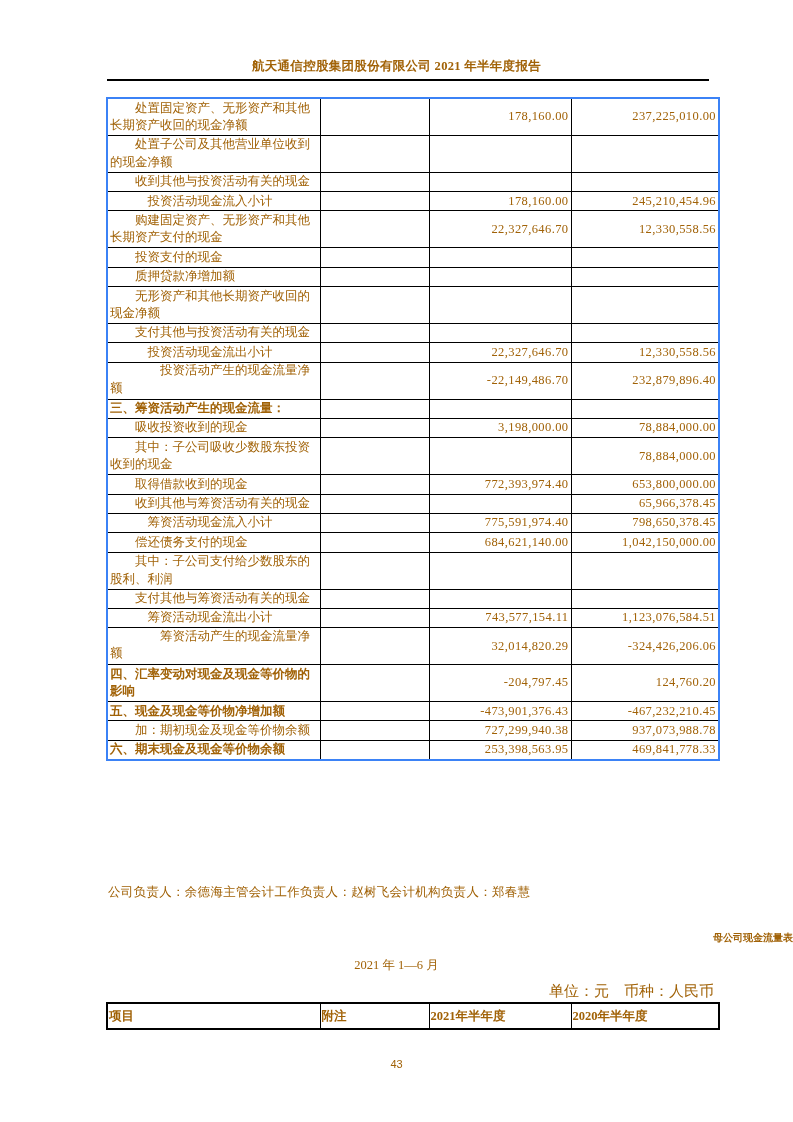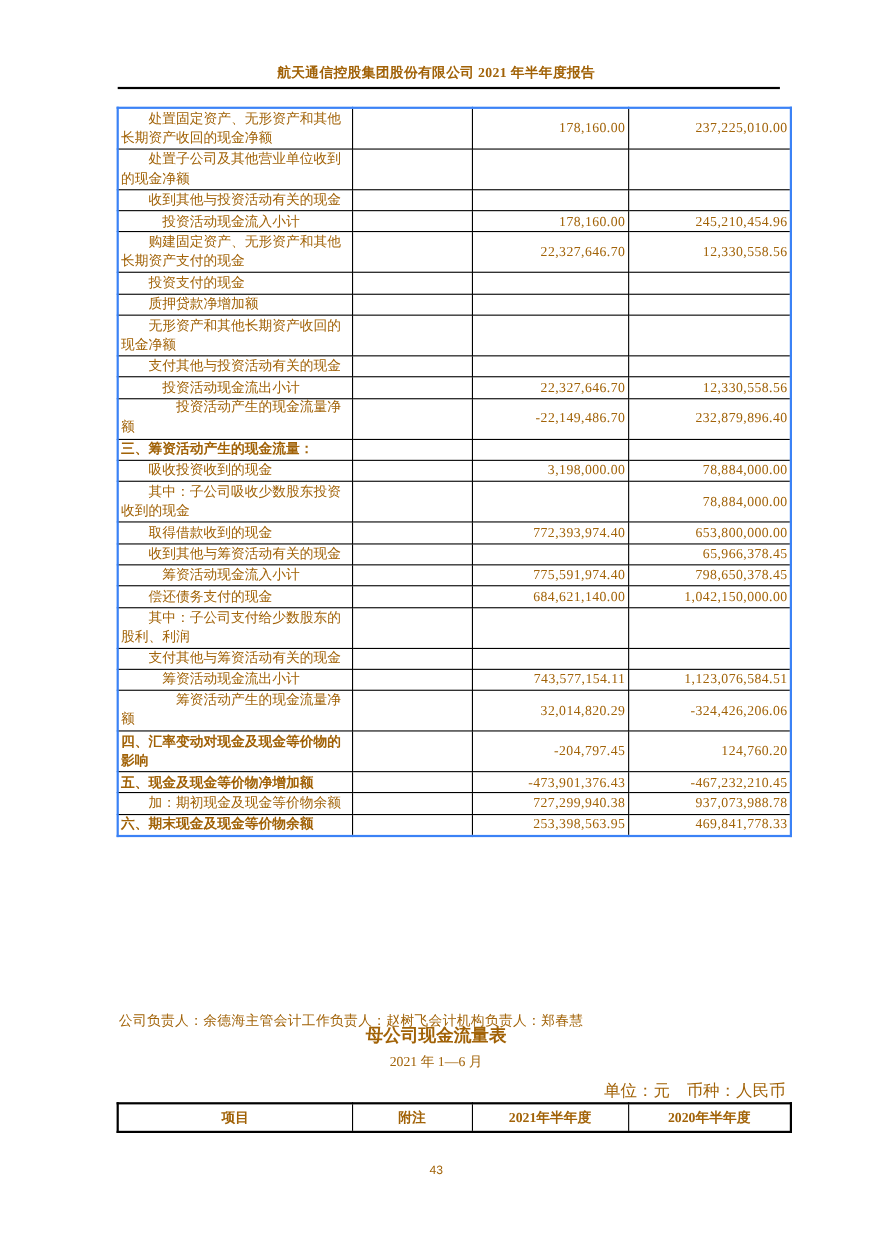--- a/index.html
+++ b/index.html
@@ -56,7 +56,7 @@
   .bold { font-weight: bold; }
   .sig-line {
     position: absolute;
-    top: 920px;
+    top: 884px;
     left: 108px;
     font-size: 12.5px;
     letter-spacing: 0.3px;

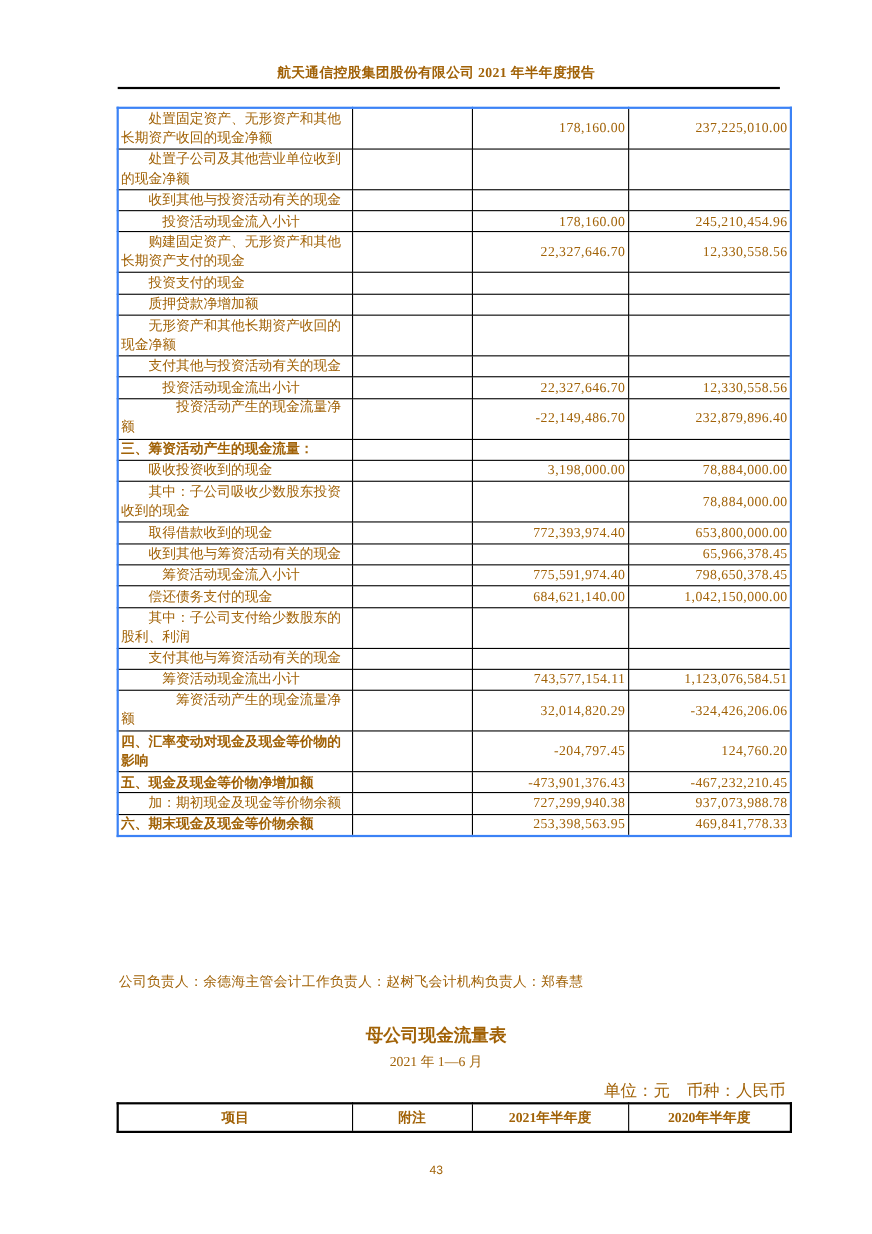--- a/index.html
+++ b/index.html
@@ -66,8 +66,8 @@
     top: 931px;
     left: 0;
     width: 100%;
-    text-align: center;
-    font-size: 16px;
+    text-align: right;
+    font-size: 10px;
     font-weight: bold;
   }
   .pc-period {

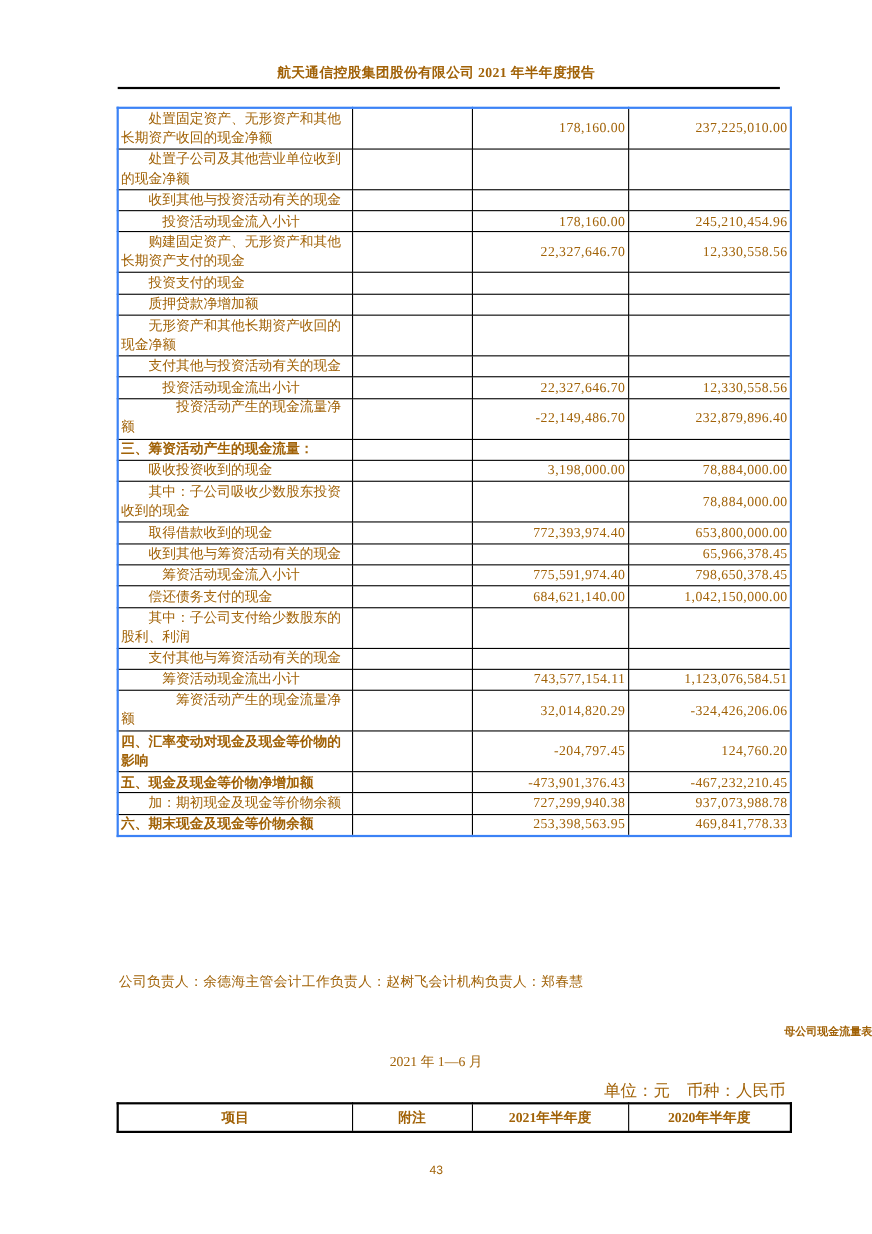--- a/index.html
+++ b/index.html
@@ -98,7 +98,6 @@
   table.pc-header td {
     border: 1px solid #000000;
     height: 22px;
-    text-align: center;
     vertical-align: middle;
     font-size: 12.5px;
     font-weight: bold;

